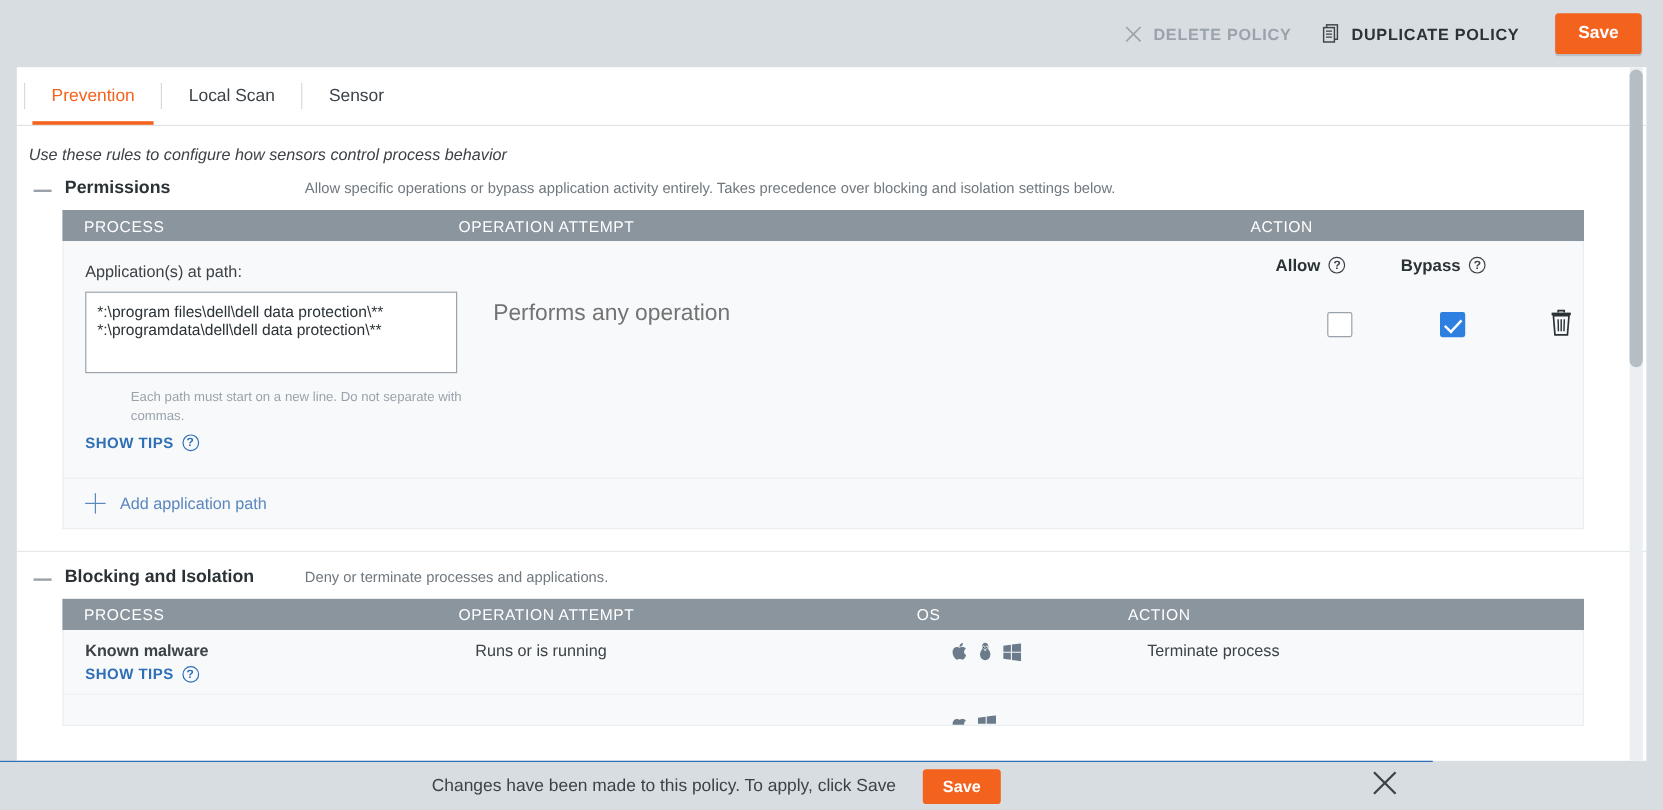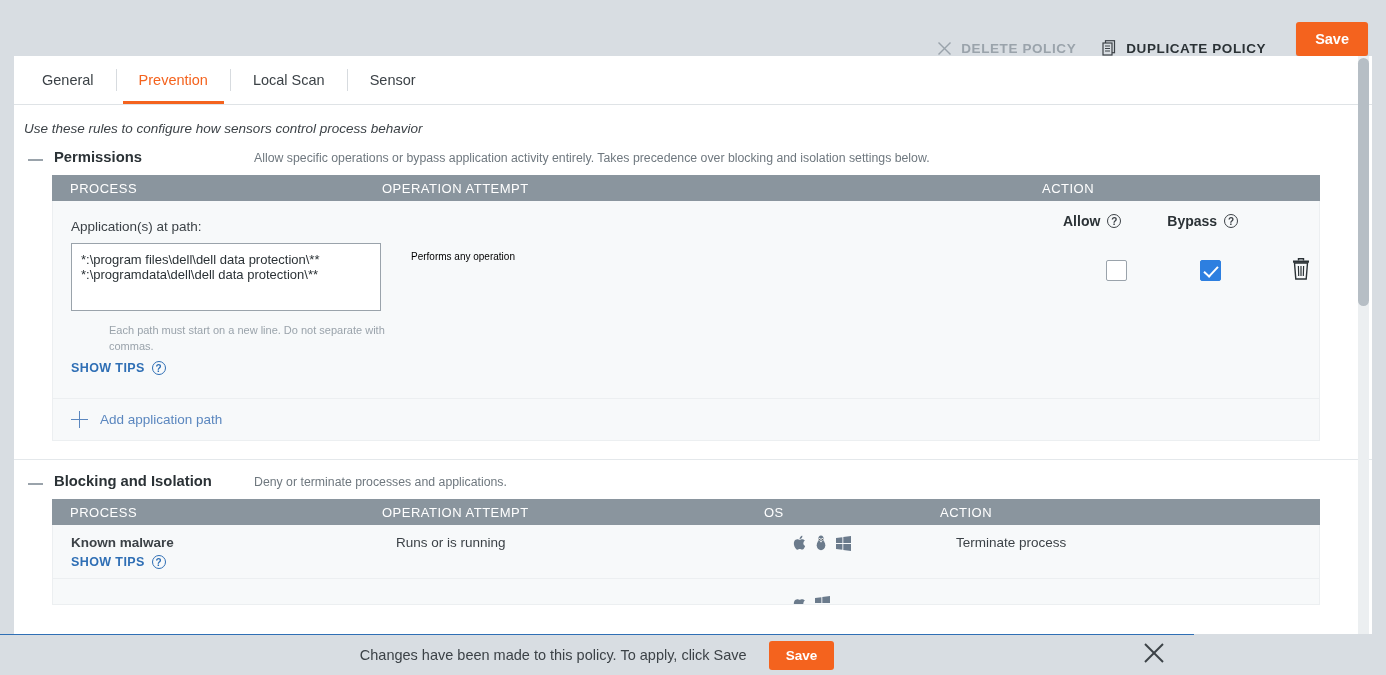--- a/index.html
+++ b/index.html
@@ -21,7 +21,7 @@
     position: absolute; left: 0; top: 0;
     width: 1386px; height: 56px;
     background: #d8dde2;
-    display: flex; align-items: flex-end; justify-content: flex-end;
+    display: flex; align-items: center; justify-content: flex-end;
     padding-right: 18px;
   }
   .topbtn {

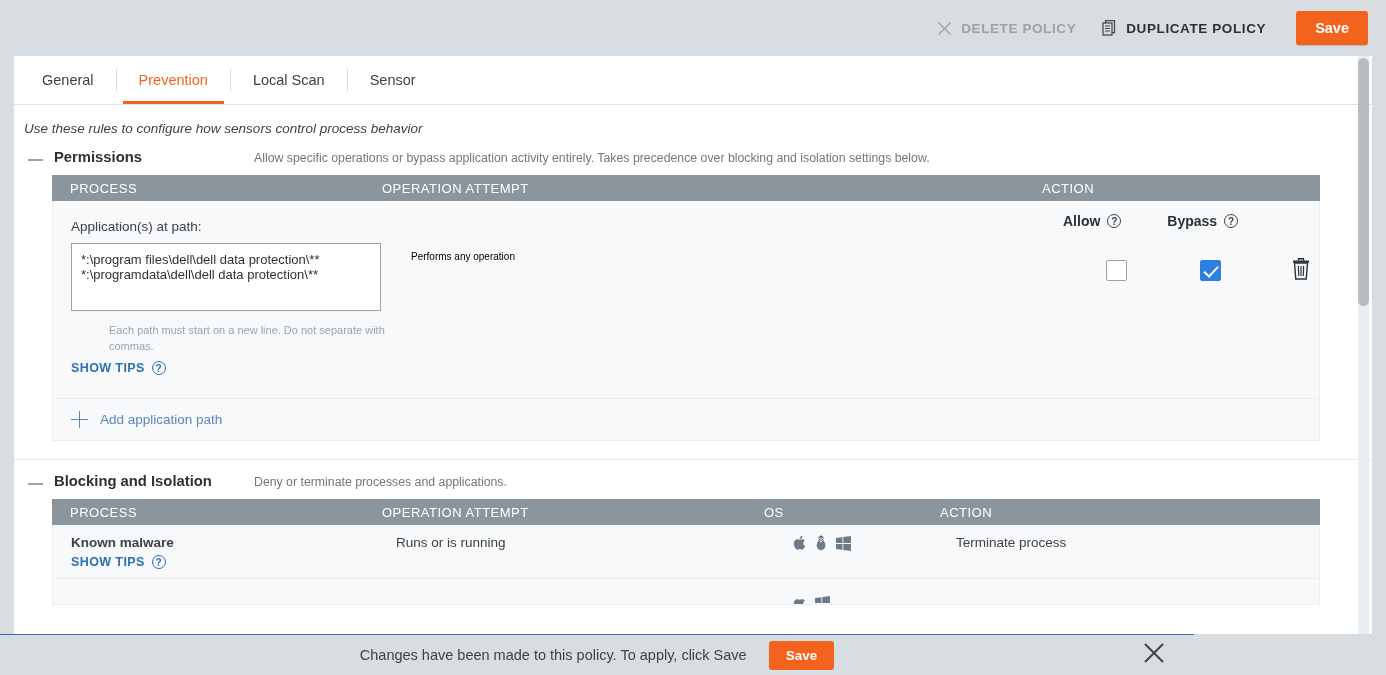--- a/index.html
+++ b/index.html
@@ -299,9 +299,6 @@
   <div class="panel">
 
     <div class="tabs">
-      <div class="tab">
-        <span>General</span>
-      </div>
       <div class="tabdiv"></div>
       <div class="tab selected">
         <span>Prevention</span>

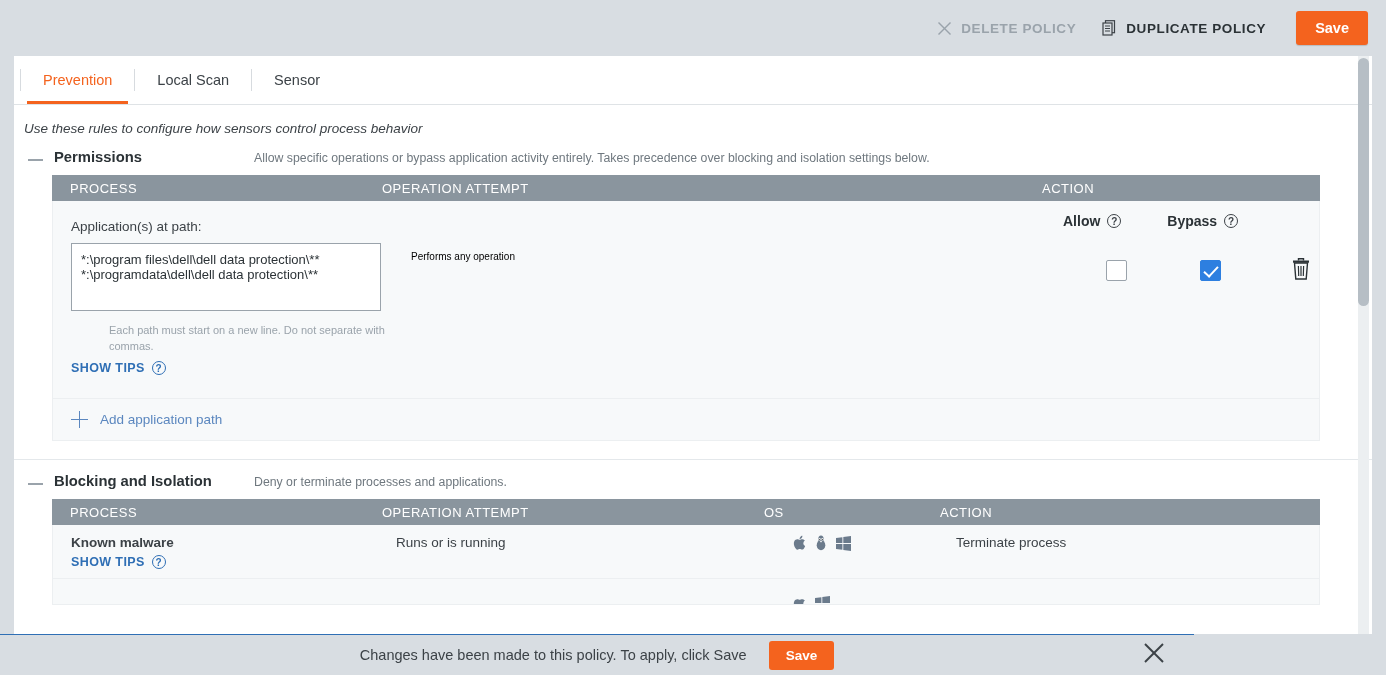--- a/index.html
+++ b/index.html
@@ -152,7 +152,7 @@
 
   .cell-op {
     position: absolute; left: 358px; top: 50px;
-    font-size: 10px; color: #000000;
+    font-size: 19px; color: #737373;
   }
 
   .allow-head {

